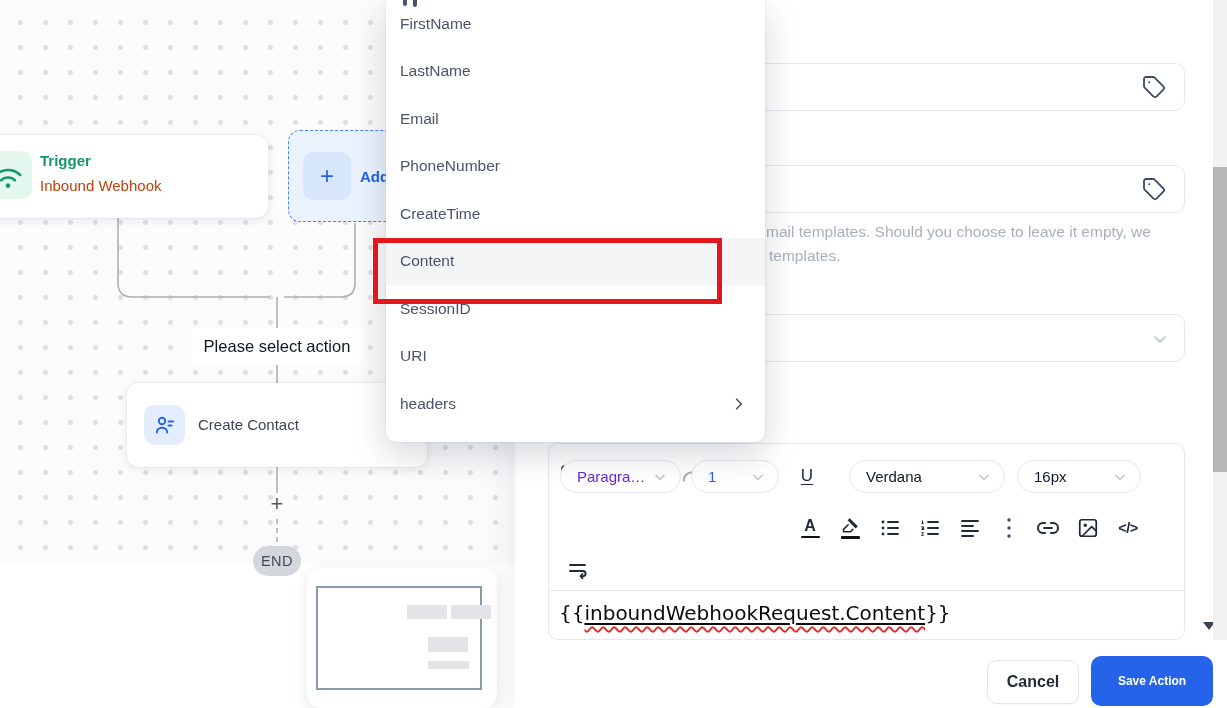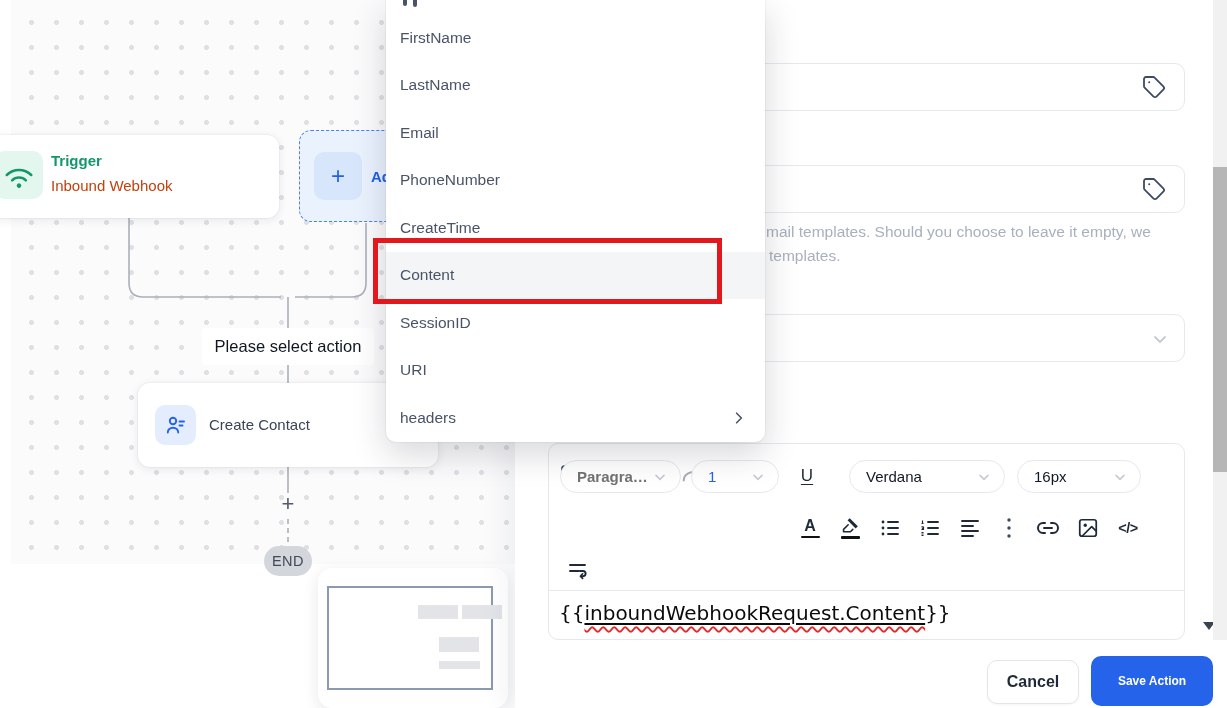--- a/index.html
+++ b/index.html
@@ -91,7 +91,7 @@
   
   .dropdown{position:absolute;left:386px;top:0;width:379px;height:442px;background:#fff;
             border-radius:0 0 10px 10px;box-shadow:0 12px 34px rgba(25,35,50,.18),0 0 0 1px rgba(25,35,50,.04);
-            padding-top:14px;z-index:20;}
+            z-index:20;}
   .ditem{height:47.5px;display:flex;align-items:center;padding:0 18px 0 14px;
          font-size:15.5px;color:#4a5469;justify-content:space-between;}
   .ditem.hovered{background:#f3f5f7;}

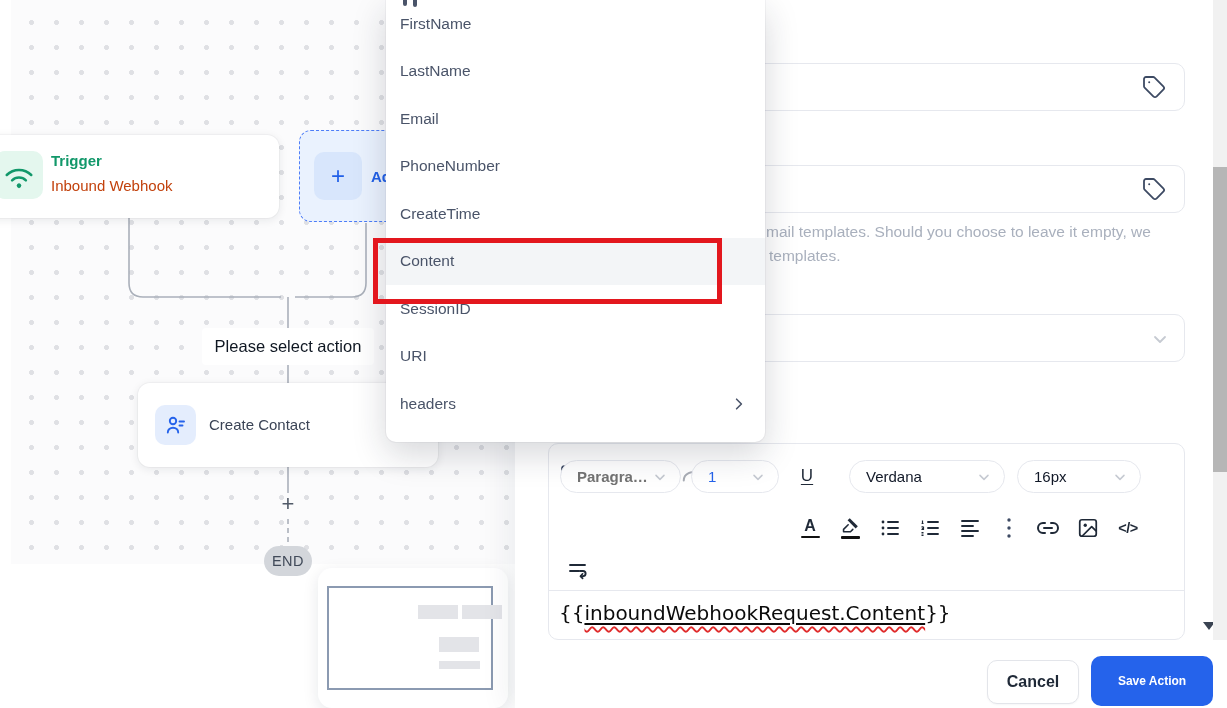--- a/index.html
+++ b/index.html
@@ -8,7 +8,7 @@
          font-family:"Liberation Sans",sans-serif;background:#fff;}
 
   
-  .canvas{position:absolute;left:11px;top:0;width:515px;height:564px;background:#fbfbfc;
+  .canvas{position:absolute;left:0;top:0;width:515px;height:564px;background:#fbfbfc;
           background-image:radial-gradient(circle,#dfe0e4 2.2px,transparent 2.8px);
           background-size:25px 25px;background-position:8px 10px;}
   .connectors{position:absolute;left:0;top:0;}

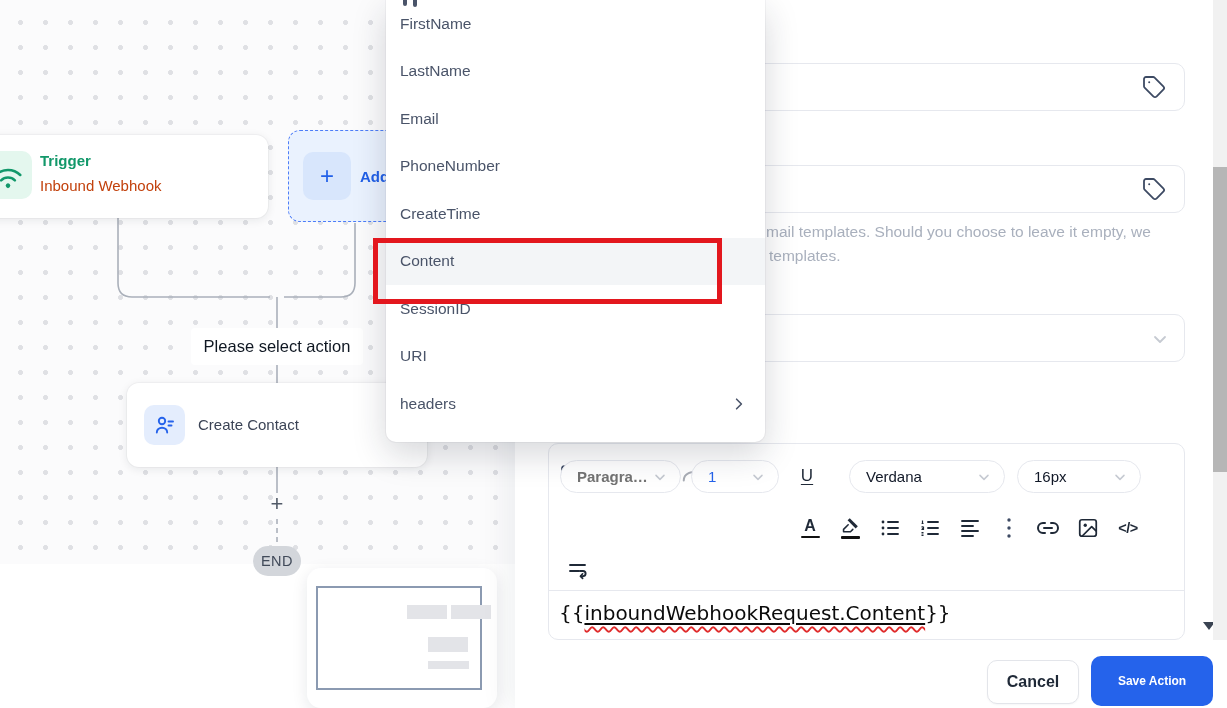--- a/index.html
+++ b/index.html
@@ -250,7 +250,7 @@
         </div>
 
         <div class="pill pill-para">
-          <span class="pv" style="color:#737373;font-weight:bold;">Paragra…</span>
+          <span class="pv" style="color:#6d28d9;">Paragra…</span>
           <svg width="16" height="16" viewBox="0 0 20 20">
               <path d="m5 8 5 5 5-5" fill="none" stroke="#c6cad2" stroke-width="1.9" stroke-linecap="round" stroke-linejoin="round"></path>
             </svg>

